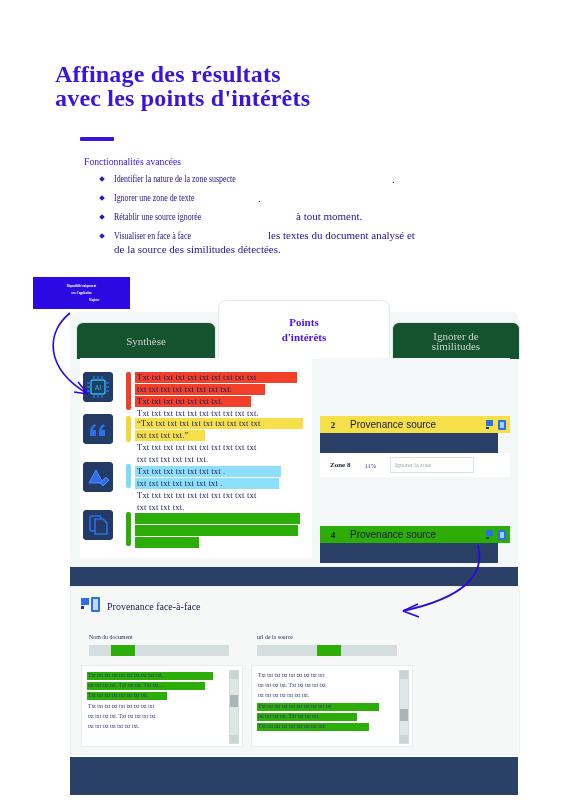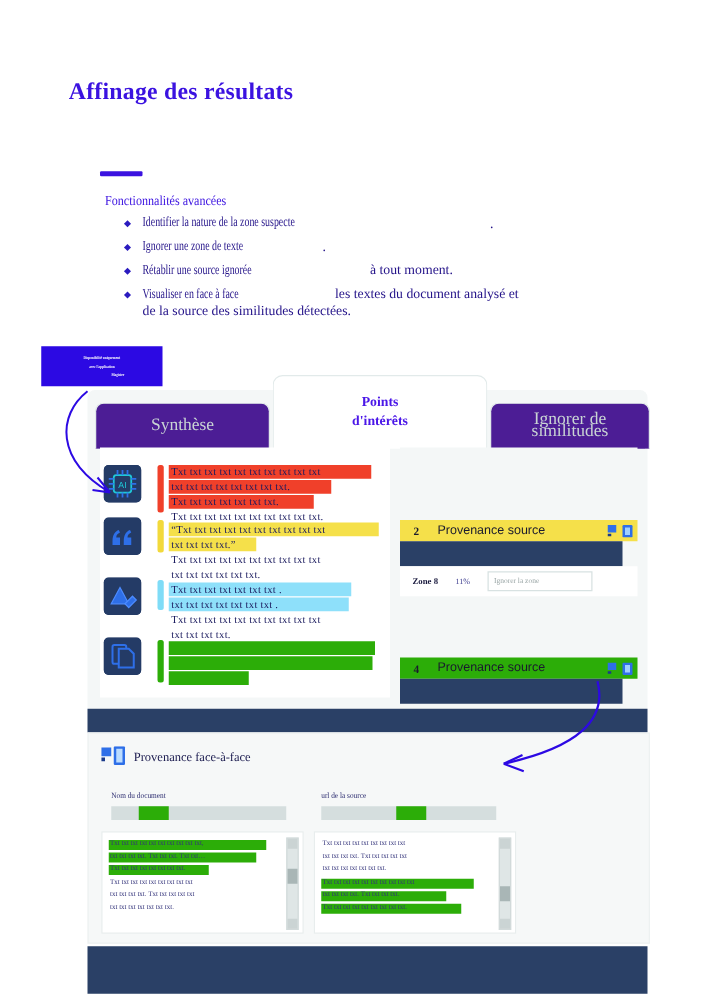--- a/index.html
+++ b/index.html
@@ -13,7 +13,7 @@
   
   .title{
     position:absolute;left:55px;top:62px;width:420px;
-    color:#3B12E0;font-weight:bold;font-size:19px;line-height:24px;
+    color:#3B12E0;font-weight:bold;font-size:24px;line-height:24px;
     font-family:"Liberation Serif", serif;letter-spacing:.2px;
   }
   .title .l2{display:block;}

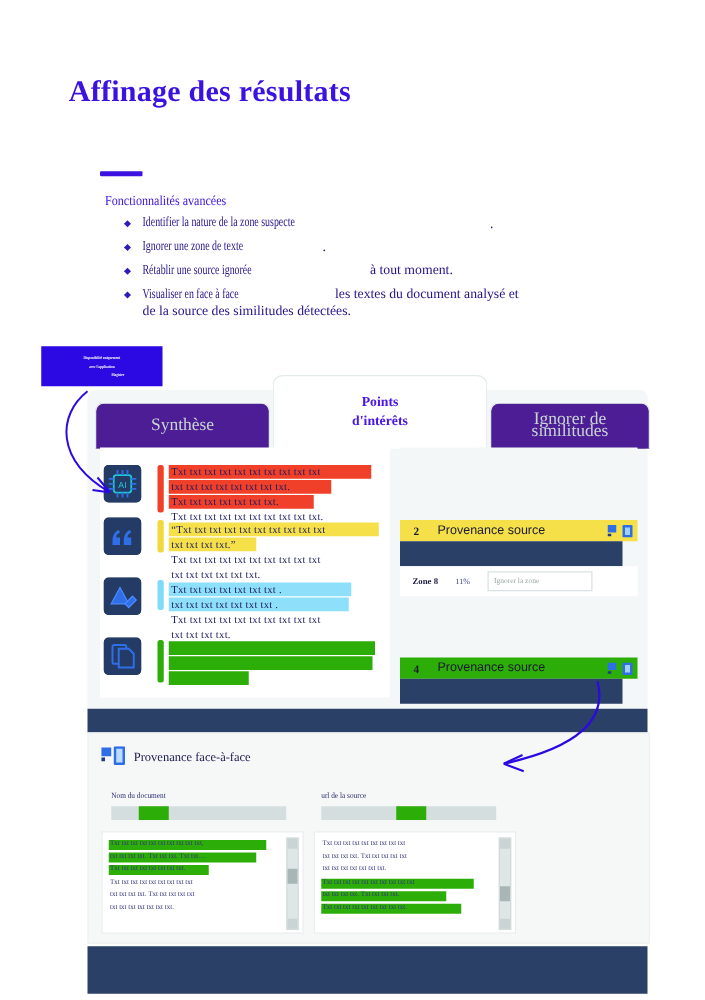--- a/index.html
+++ b/index.html
@@ -172,6 +172,7 @@
 
   <div class="title">
     <span>Affinage des résultats</span>
+    <span class="l2">avec les points d'intérêts</span>
   </div>
   <div class="title-rule"></div>
 

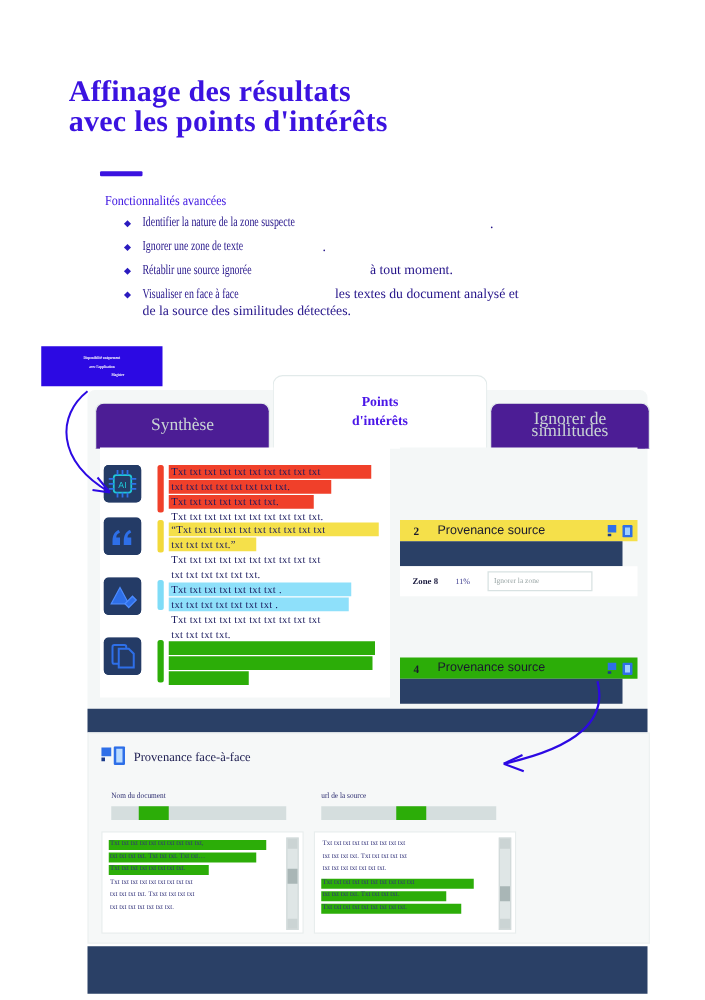--- a/index.html
+++ b/index.html
@@ -67,9 +67,9 @@
   .tabbar{position:absolute;left:0;top:0;width:448px;height:46px;}
   .tab{
     position:absolute;top:10px;height:36px;border-radius:7px 7px 0 0;
-    background:#4c1d95;border:1px solid #E2EAEA;border-bottom:none;
+    background:#14532d;border:1px solid #E2EAEA;border-bottom:none;
     display:flex;align-items:center;justify-content:center;text-align:center;
-    color:#C9D4D4;font-size:14px;line-height:10px;
+    color:#C9D4D4;font-size:11px;line-height:10px;
     font-family:"Liberation Serif", serif;
   }
   .tab-syn{left:6px;width:138px;}

